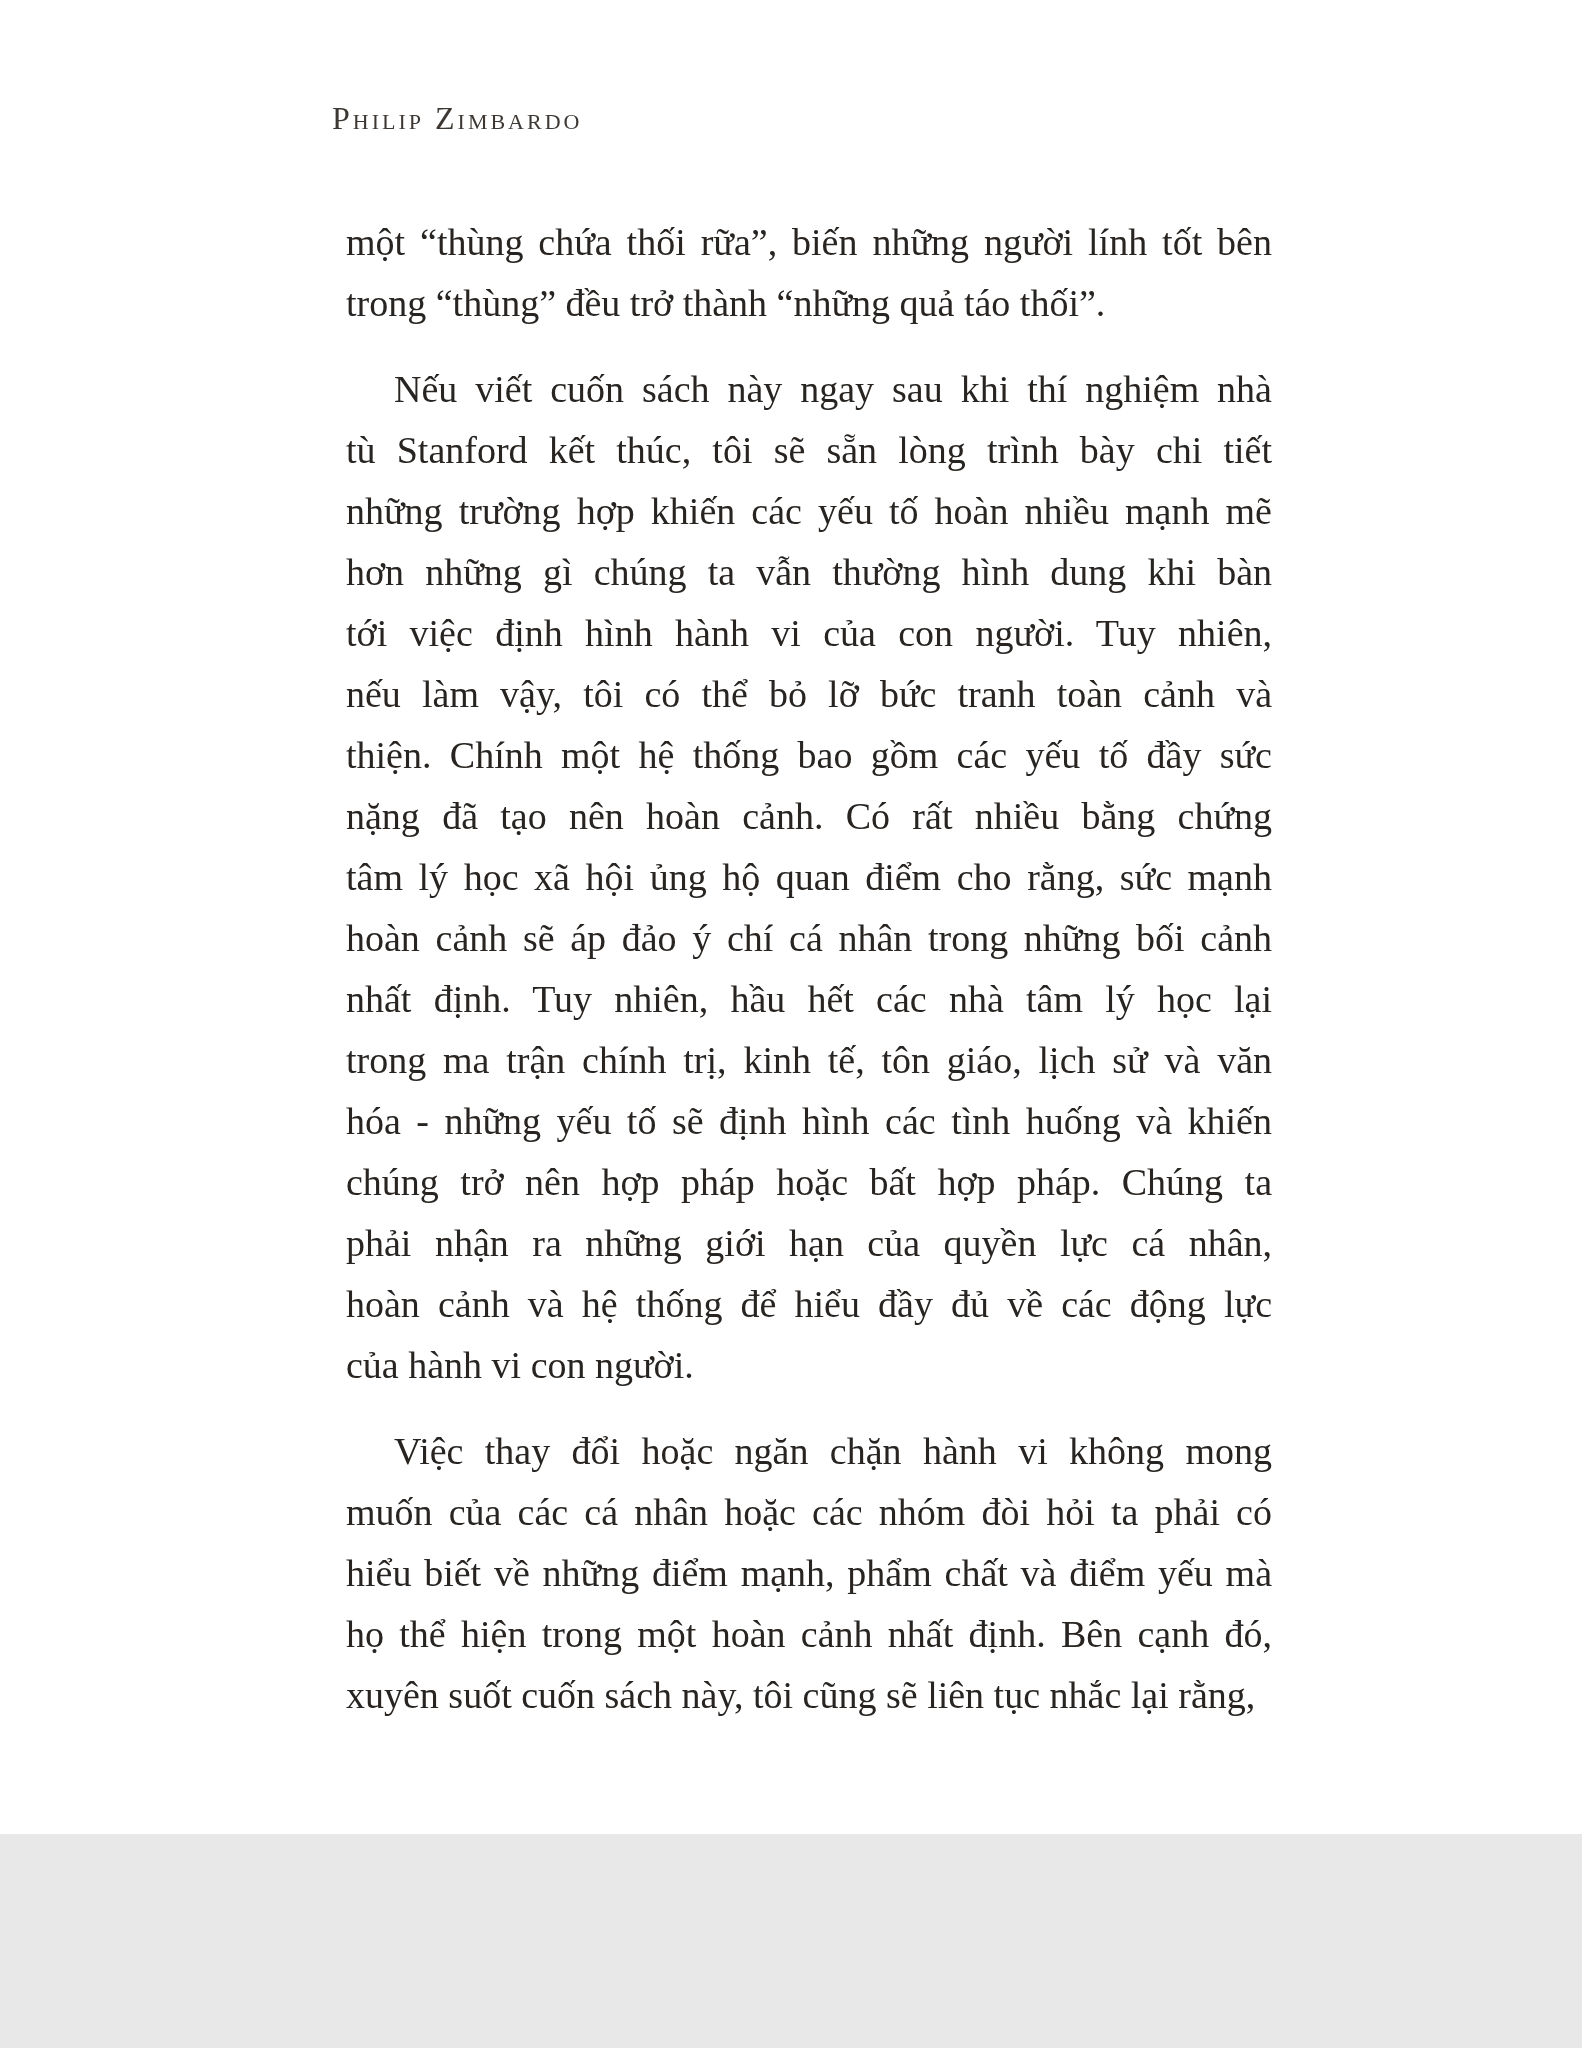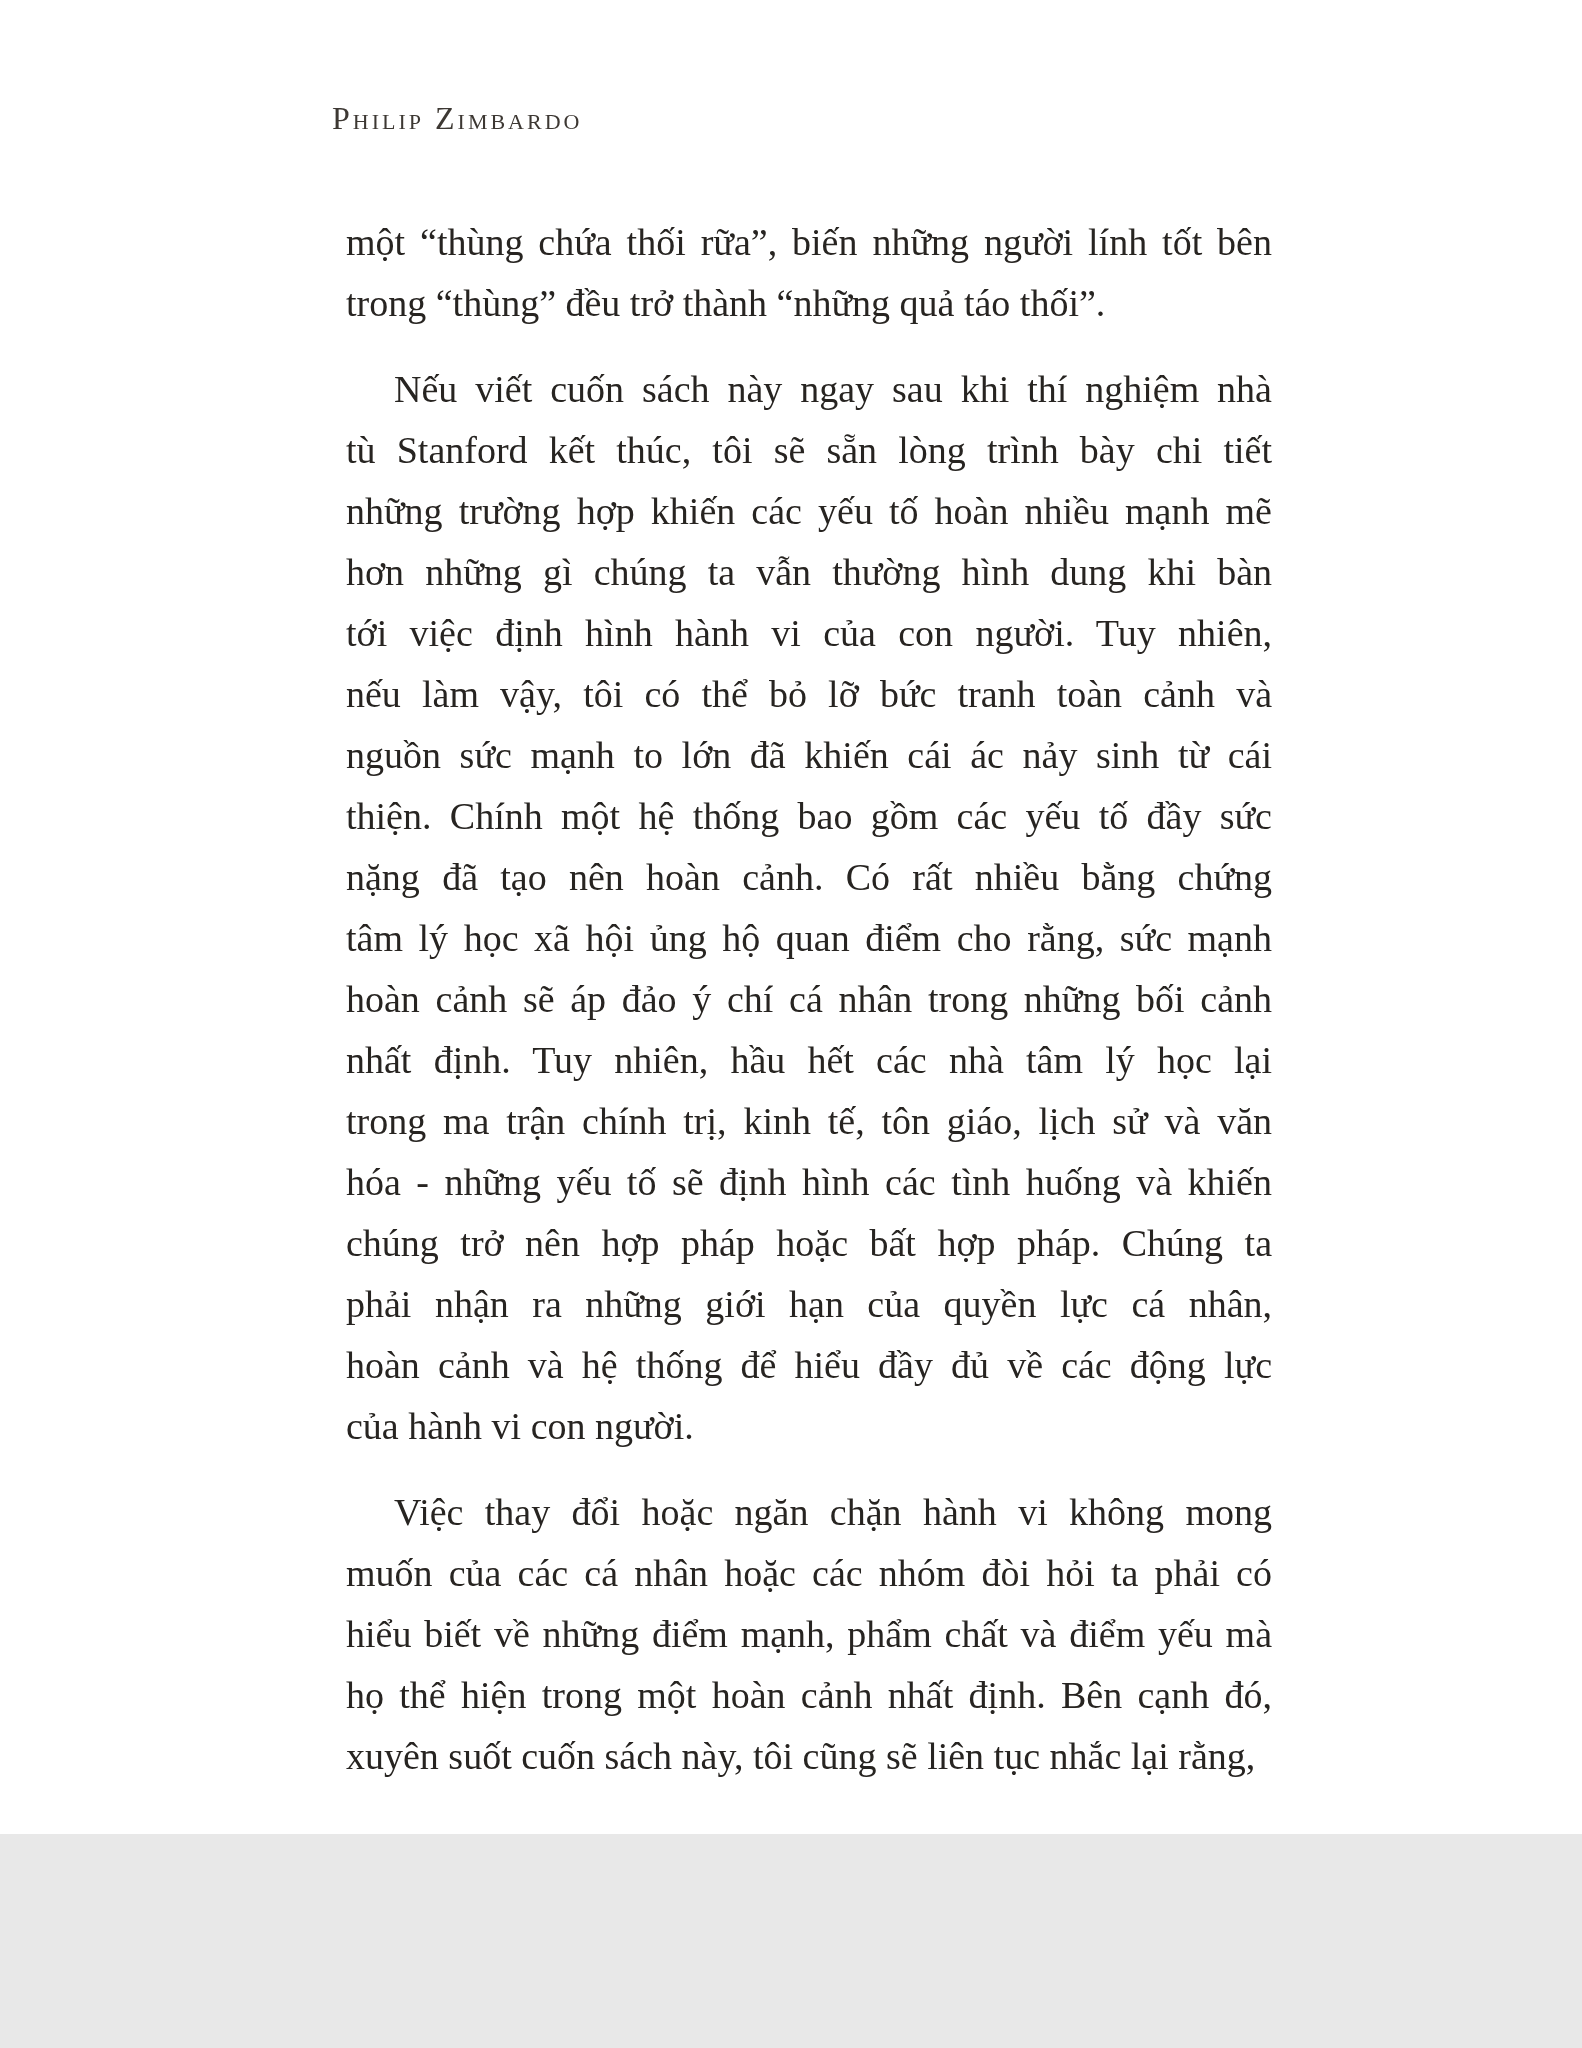--- a/index.html
+++ b/index.html
@@ -82,7 +82,6 @@
         <div class="line">hơn những gì chúng ta vẫn thường hình dung khi bàn</div>
         <div class="line">tới việc định hình hành vi của con người. Tuy nhiên,</div>
         <div class="line">nếu làm vậy, tôi có thể bỏ lỡ bức tranh toàn cảnh và</div>
-        <div class="line">nguồn sức mạnh to lớn đã khiến cái ác nảy sinh từ cái</div>
         <div class="line">thiện. Chính một hệ thống bao gồm các yếu tố đầy sức</div>
         <div class="line">nặng đã tạo nên hoàn cảnh. Có rất nhiều bằng chứng</div>
         <div class="line">tâm lý học xã hội ủng hộ quan điểm cho rằng, sức mạnh</div>

